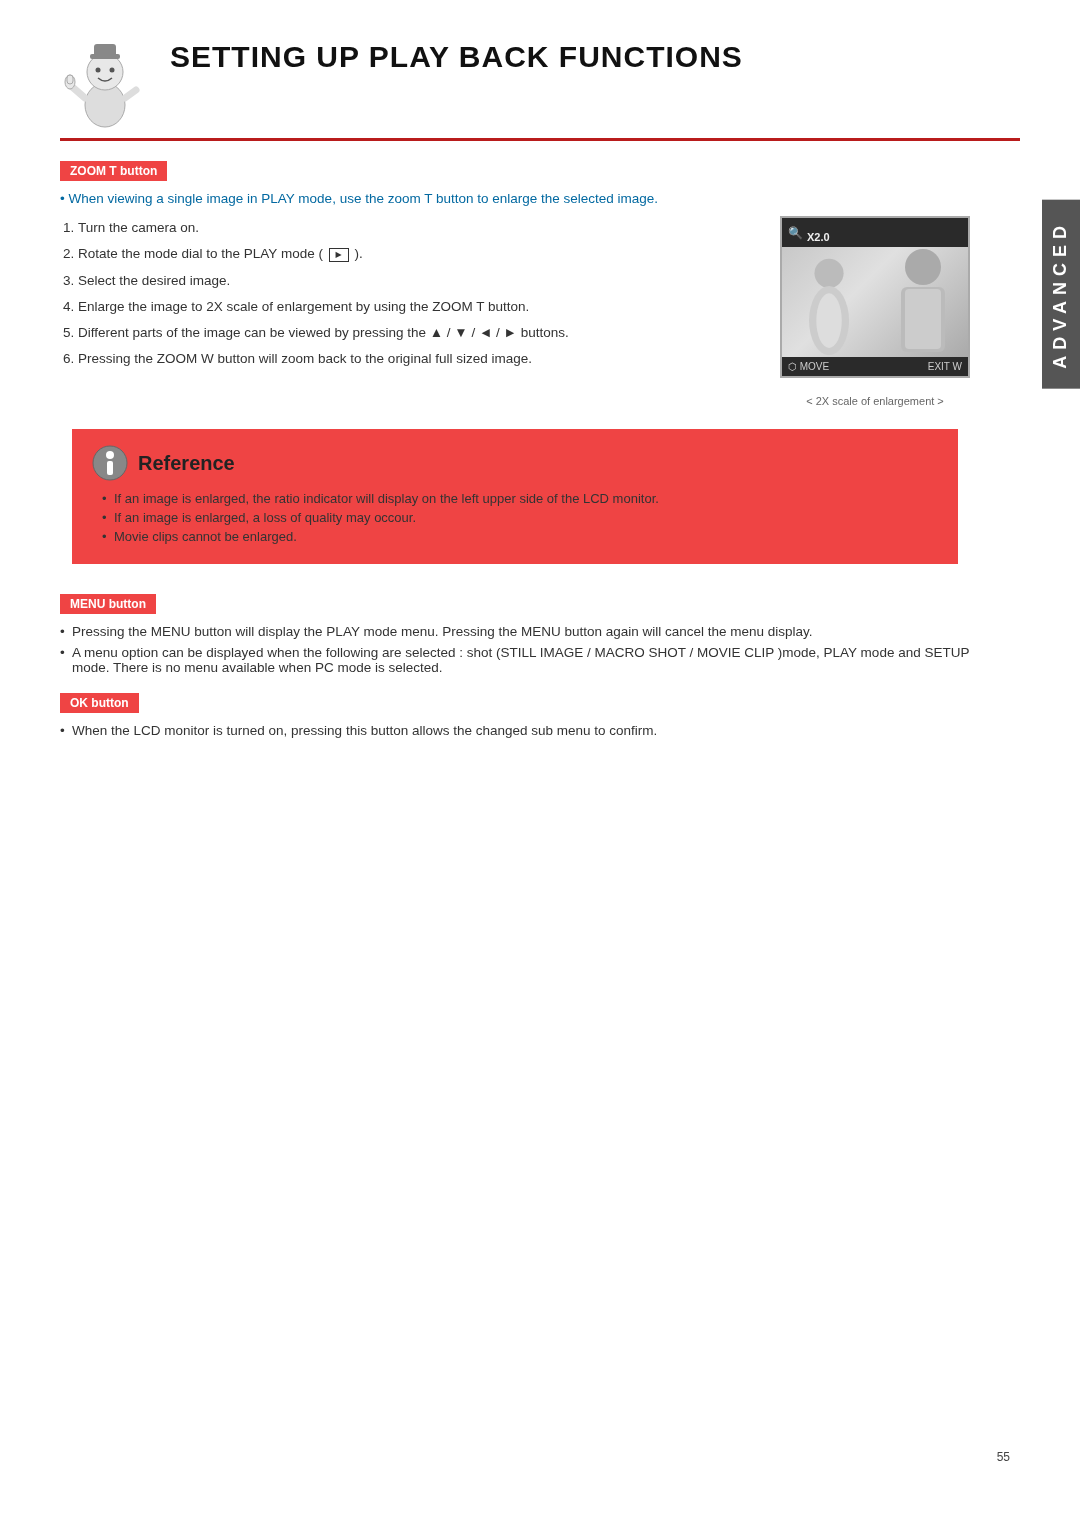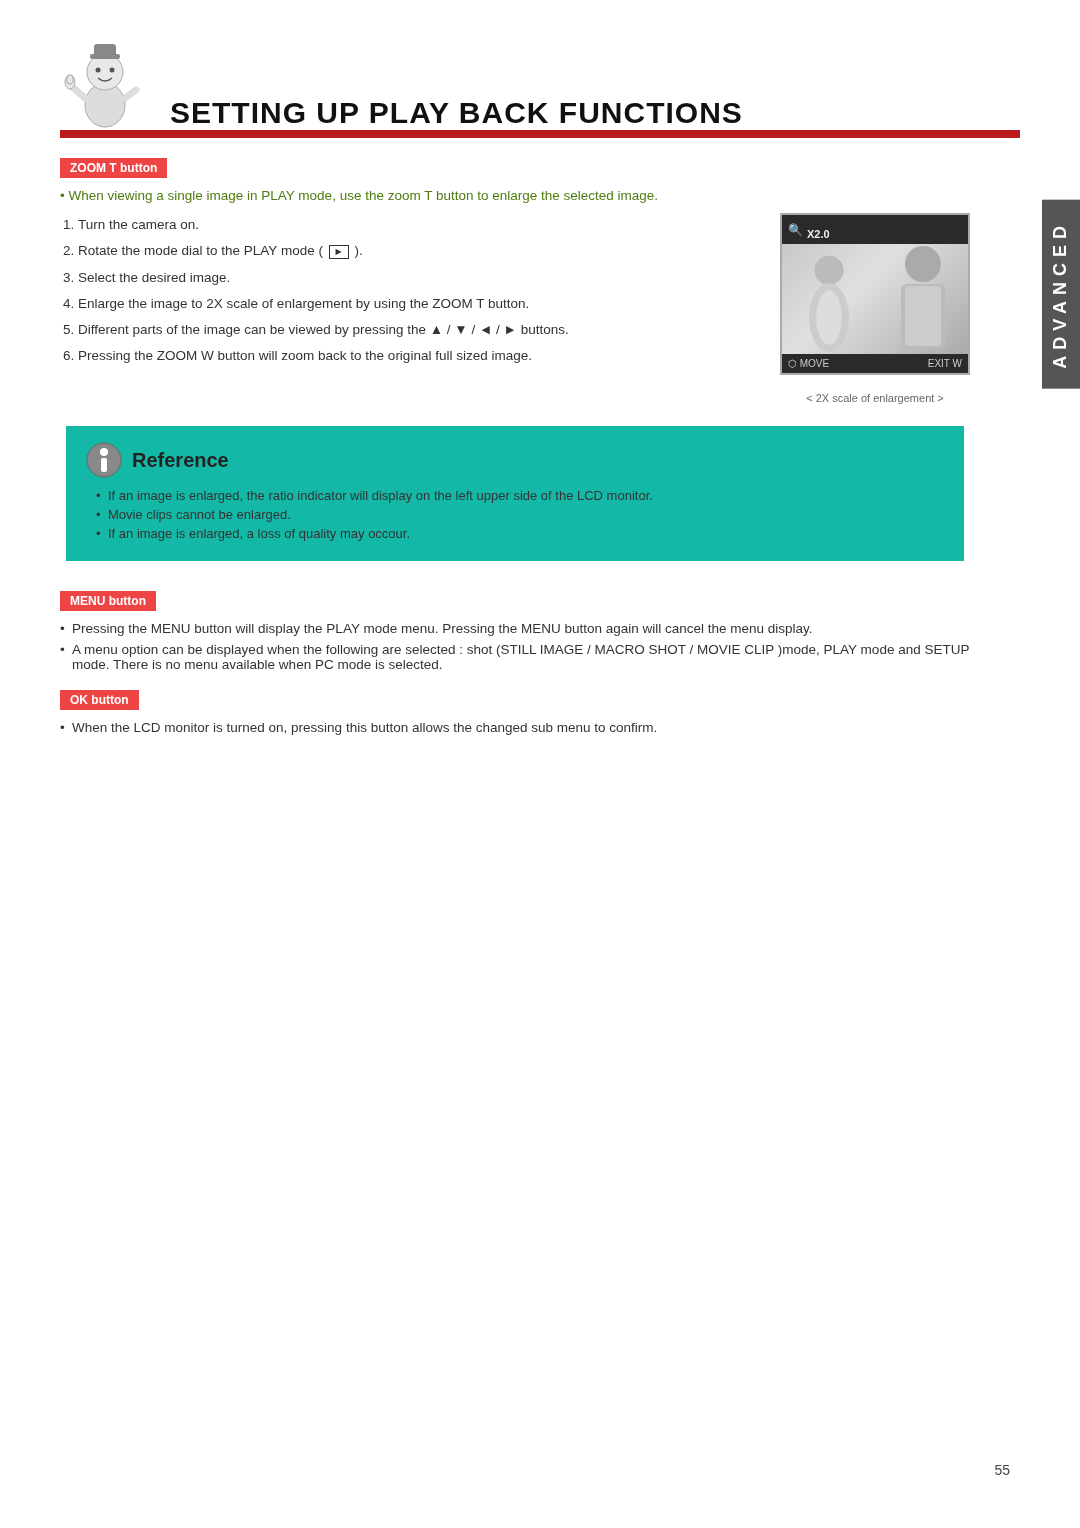--- a/index.html
+++ b/index.html
@@ -24,10 +24,10 @@
     
     .header {
       display: flex;
-      align-items: flex-end;
+      align-items: flex-start;
       margin-bottom: 10px;
-      border-bottom: 8px solid #b91c1c;
-      padding-bottom: 0;
+      border-bottom: 3px solid #b91c1c;
+      padding-bottom: 8px;
     }
 
     .mascot-icon {

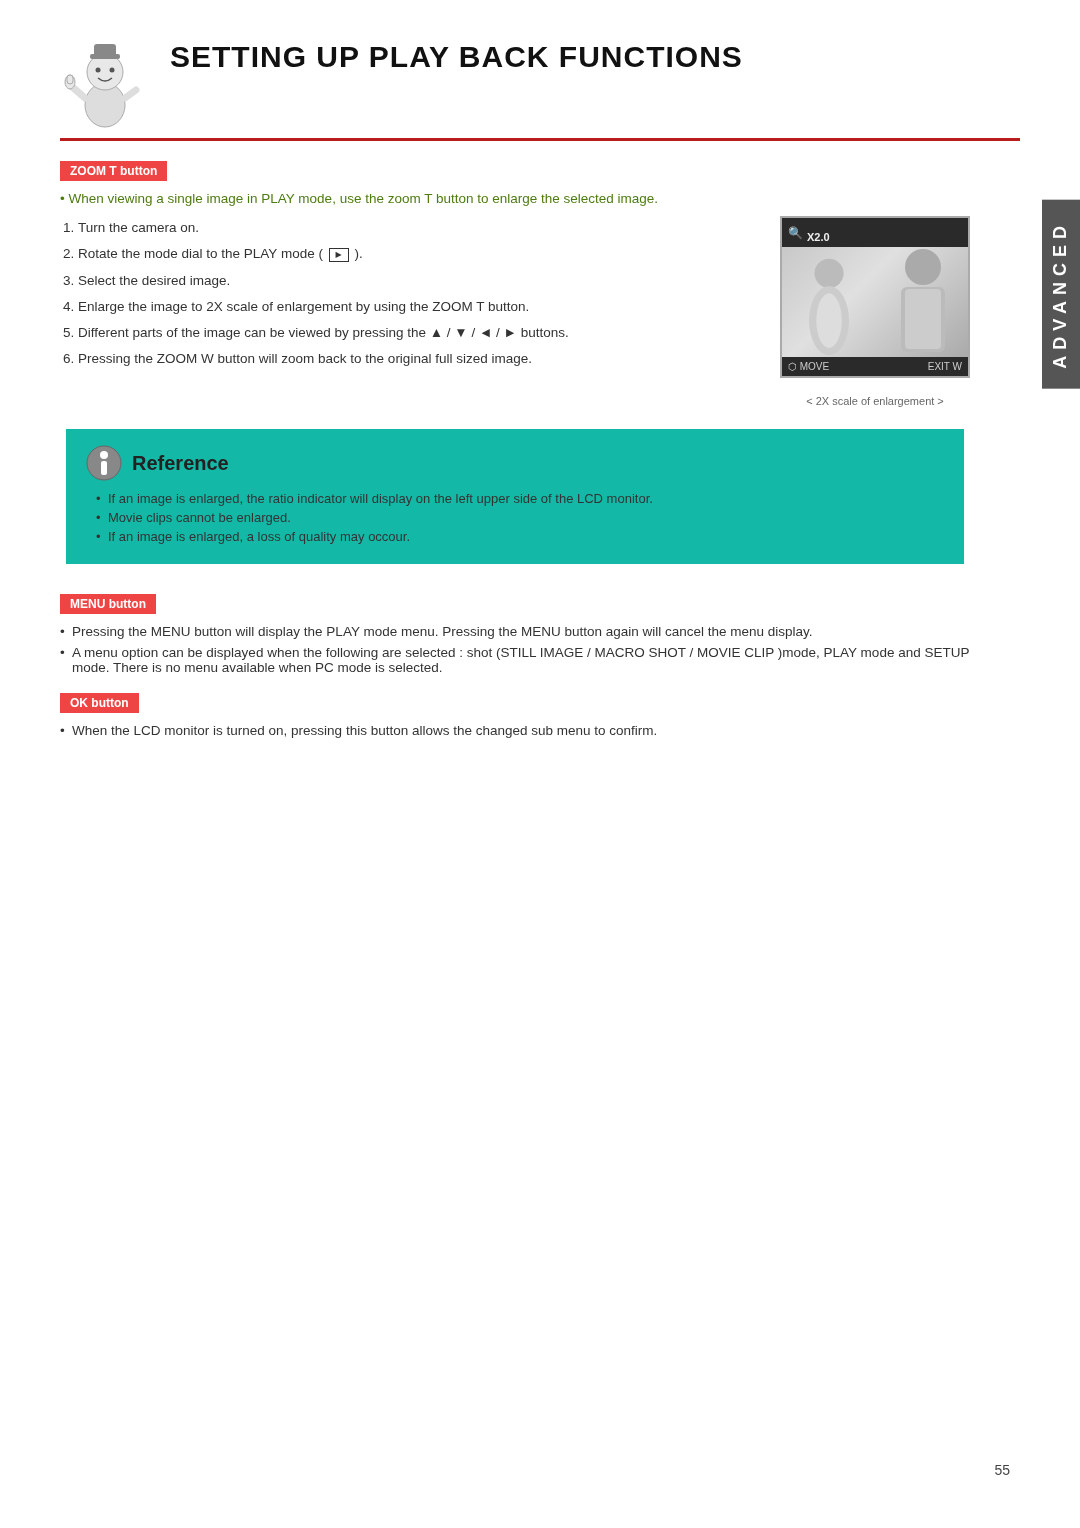--- a/index.html
+++ b/index.html
@@ -87,7 +87,7 @@
     .zoom-intro {
       margin-bottom: 10px;
       font-size: 13.5px;
-      color: #4d7c0f;
+      color: #0369a1;
     }
 
     .zoom-intro::before {

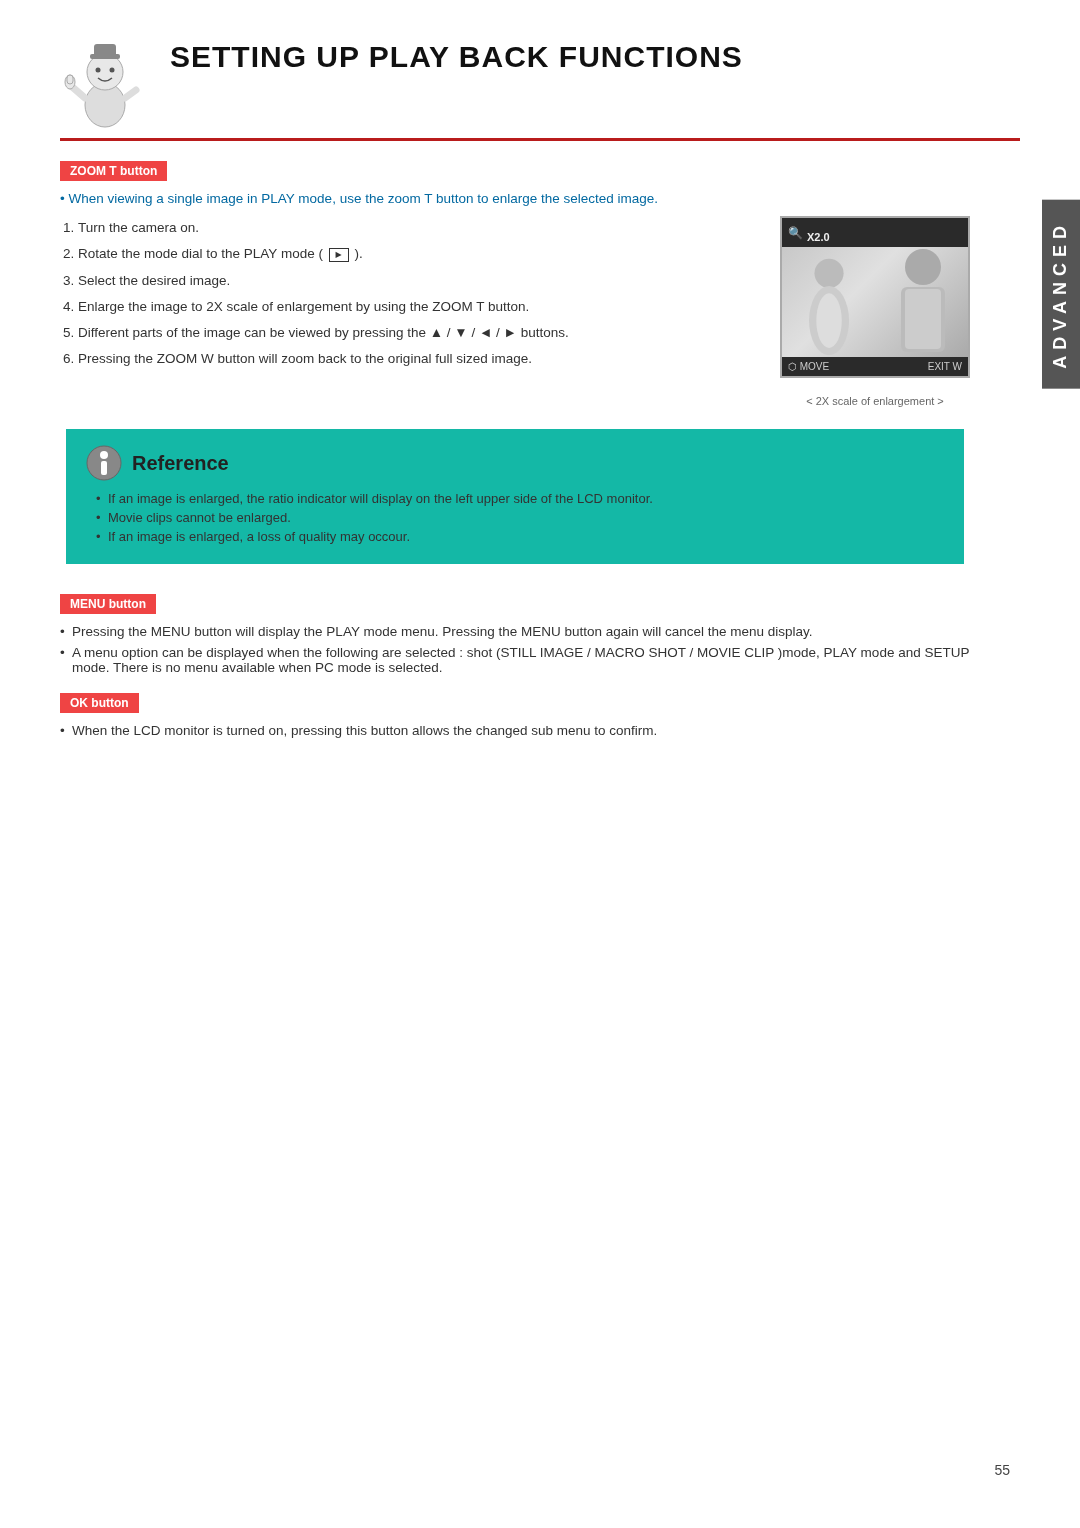--- a/index.html
+++ b/index.html
@@ -203,10 +203,10 @@
 
     
     .reference-box {
-      background: #14b8a6;
+      background: #ef4444;
       border: none;
       padding: 16px 20px;
-      margin: 22px 6px;
+      margin: 22px 12px;
     }
 
     .reference-header {

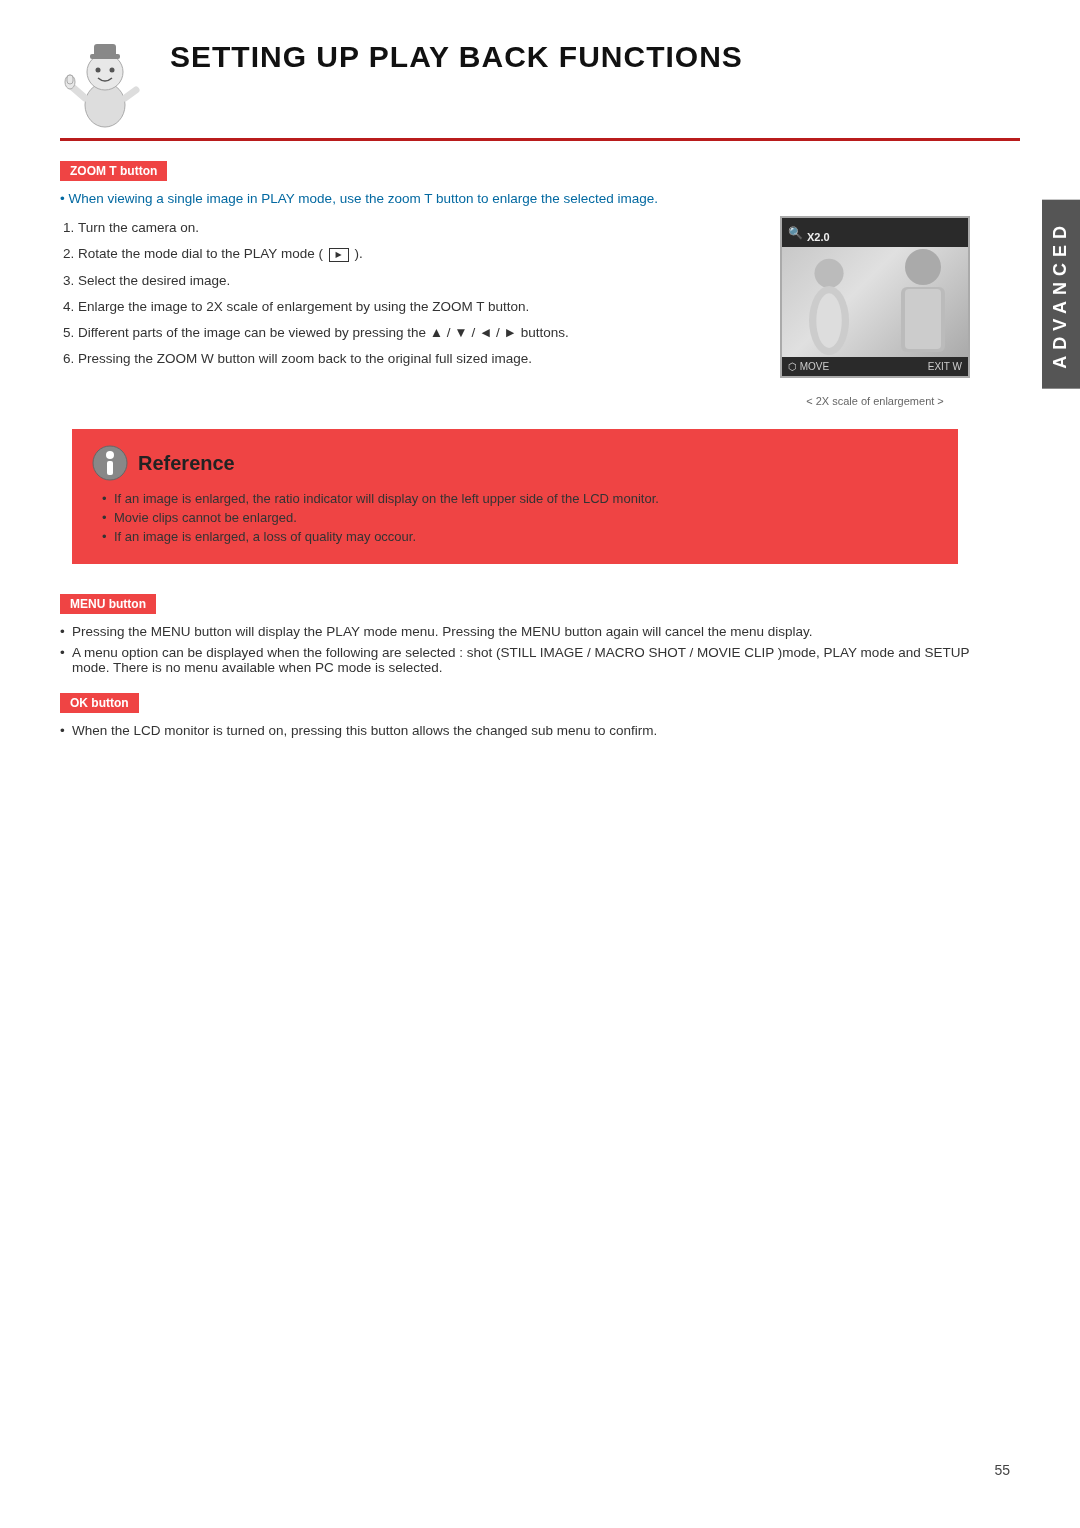--- a/index.html
+++ b/index.html
@@ -413,8 +413,8 @@
       </div>
       <ul class="reference-items">
         <li>If an image is enlarged, the ratio indicator will display on the left upper side of the LCD monitor.</li>
+        <li>If an image is enlarged, a loss of quality may occour.</li>
         <li>Movie clips cannot be enlarged.</li>
-        <li>If an image is enlarged, a loss of quality may occour.</li>
       </ul>
     </div>
 

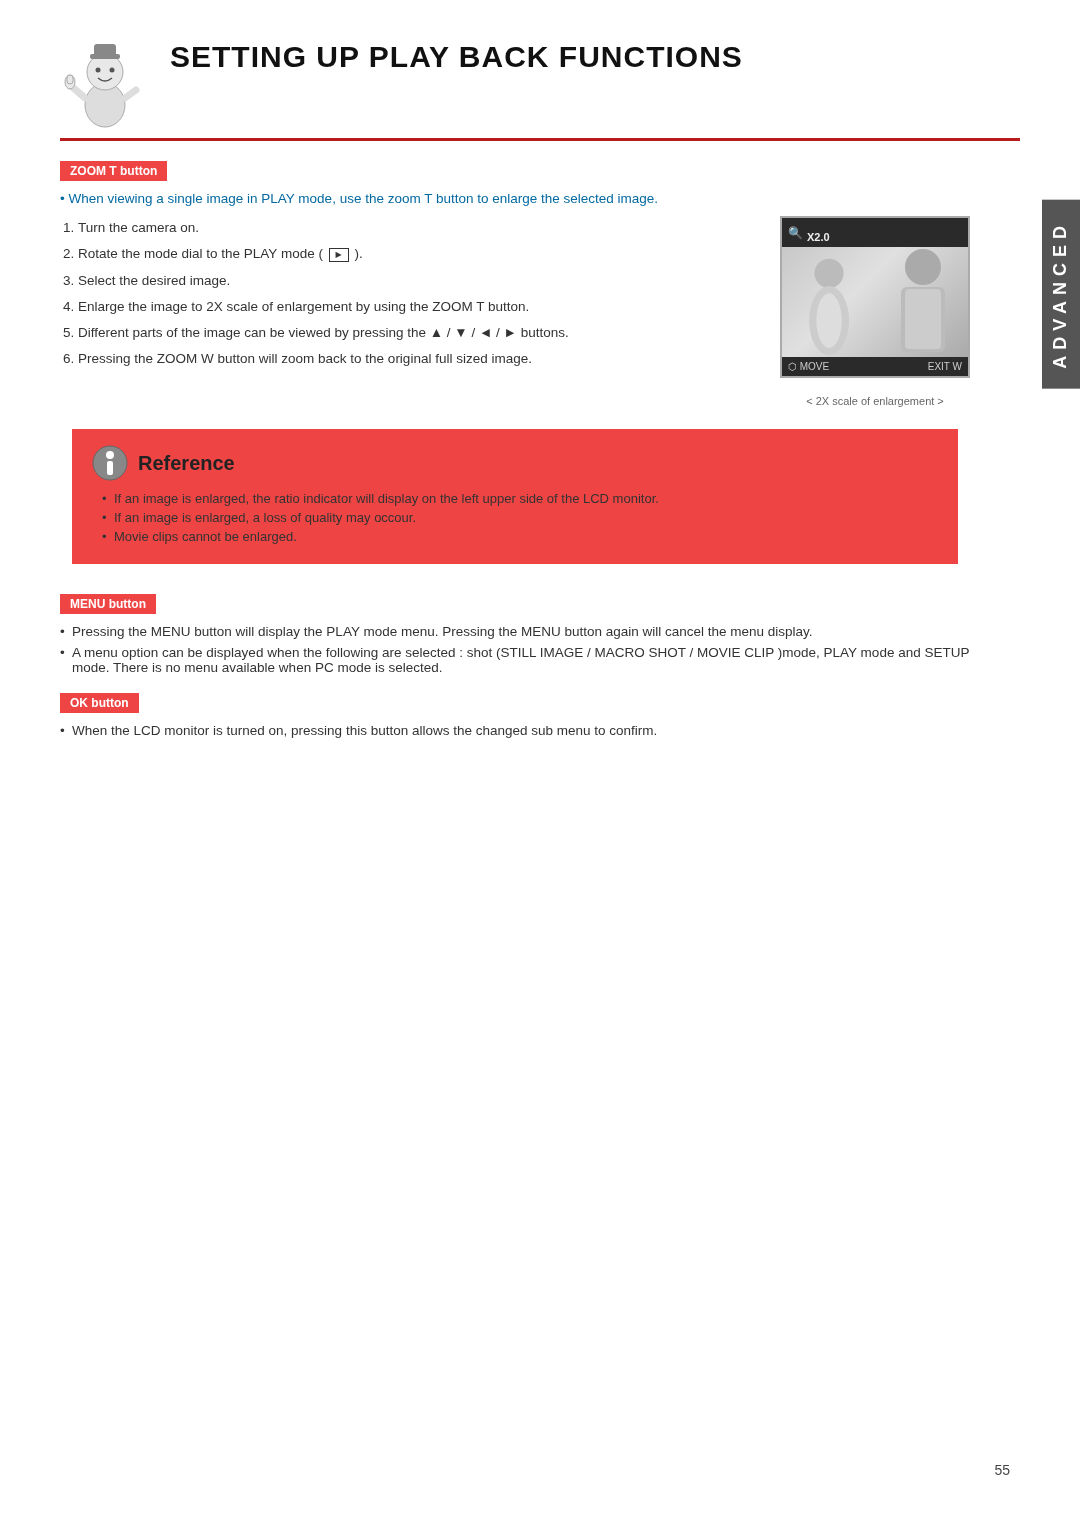--- a/index.html
+++ b/index.html
@@ -288,9 +288,9 @@
     
     .page-number {
       position: absolute;
-      bottom: 50px;
+      bottom: 64px;
       right: 70px;
-      font-size: 14px;
+      font-size: 12px;
       color: #444;
     }
 

